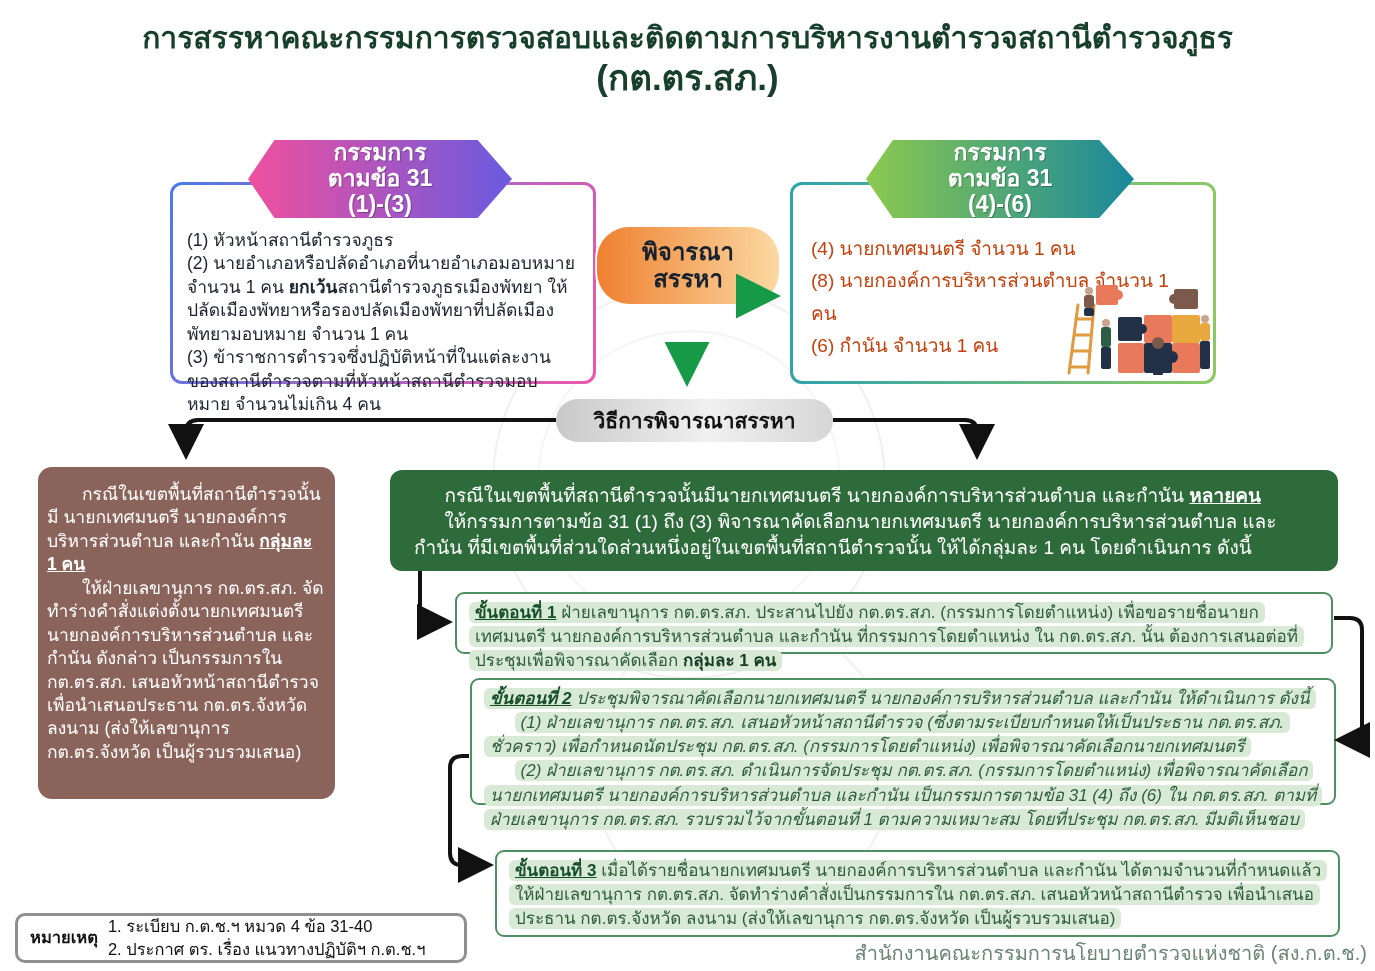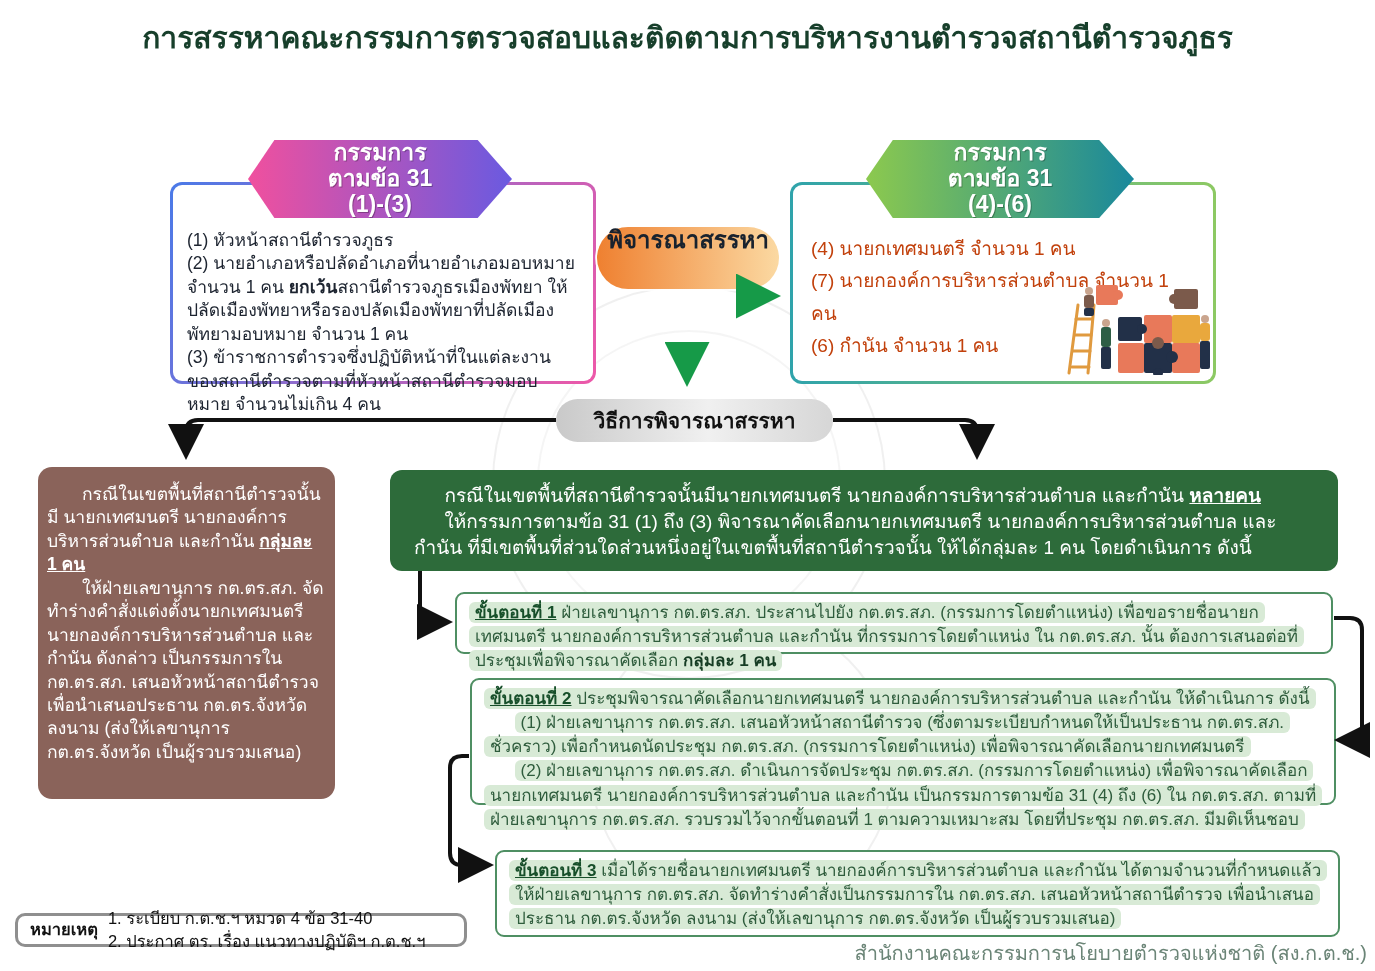--- a/index.html
+++ b/index.html
@@ -108,6 +108,7 @@
   <div class="wm" style="left:590px;top:615px;width:300px;height:300px;"></div>
 
   <div class="title">การสรรหาคณะกรรมการตรวจสอบและติดตามการบริหารงานตำรวจสถานีตำรวจภูธร</div>
+  <div class="subtitle">(กต.ตร.สภ.)</div>
 
 
   <div class="gbox left">

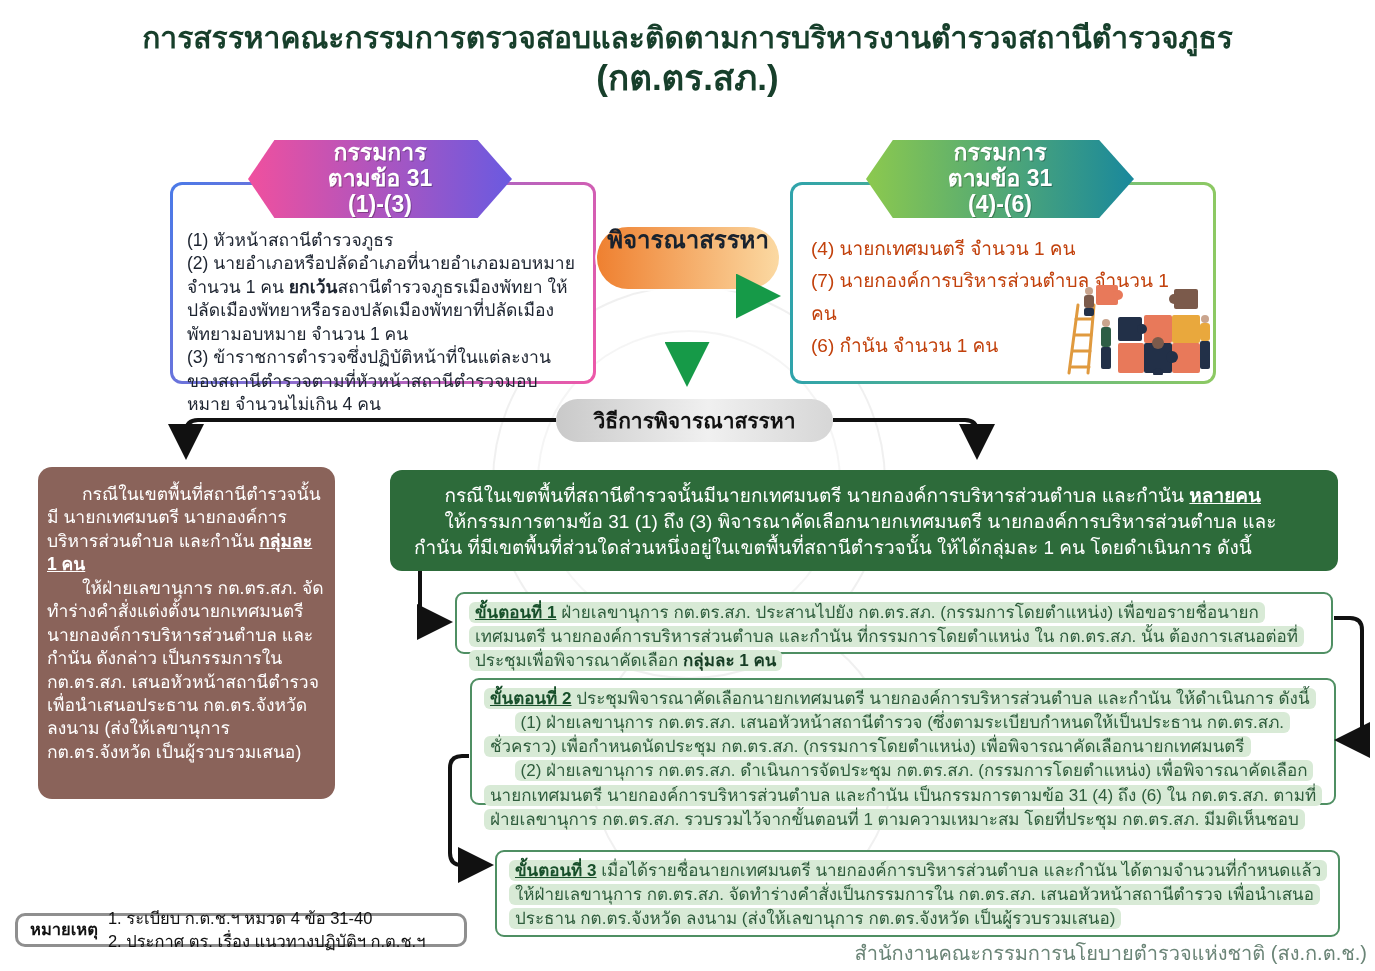--- a/index.html
+++ b/index.html
@@ -46,9 +46,9 @@
   .gbox.right .inner{padding:48px 18px 8px 18px;font-size:19px;color:#c2410c;line-height:1.7;}
 
   
-  .orange-pill{position:absolute;left:597px;top:227px;width:182px;height:62px;
+  .orange-pill{position:absolute;left:597px;top:227px;width:182px;height:77px;
           background:linear-gradient(90deg,#ef8030,#fbd9a2);
-          border-radius:32px;display:flex;flex-direction:row;align-items:flex-start;
+          border-radius:32px;display:flex;flex-direction:column;align-items:center;
           justify-content:center;font-size:24px;font-weight:bold;color:#18222e;
           line-height:1.1;z-index:3;box-shadow:0 0 0 2px rgba(255,255,255,.8);}
 

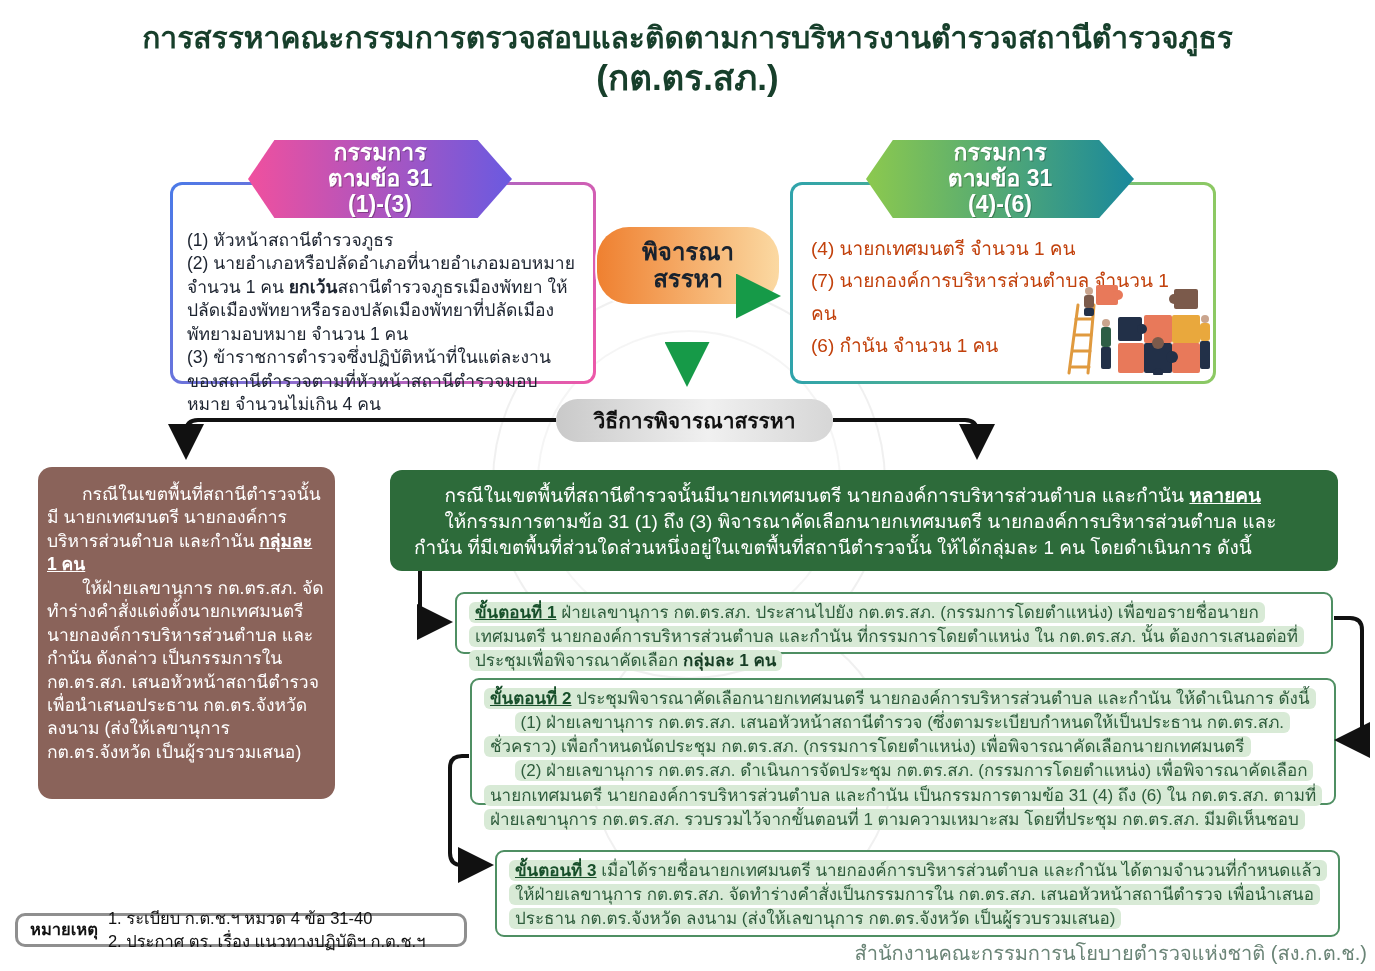--- a/index.html
+++ b/index.html
@@ -129,7 +129,7 @@
   <div class="gbox right">
     <div class="inner">
       <div>(4) นายกเทศมนตรี จำนวน 1 คน</div>
-      <div>(7) นายกองค์การบริหารส่วนตำบล จำนวน 1 คน</div>
+      <div>(8) นายกองค์การบริหารส่วนตำบล จำนวน 1 คน</div>
       <div>(6) กำนัน จำนวน 1 คน</div>
     </div>
   </div>

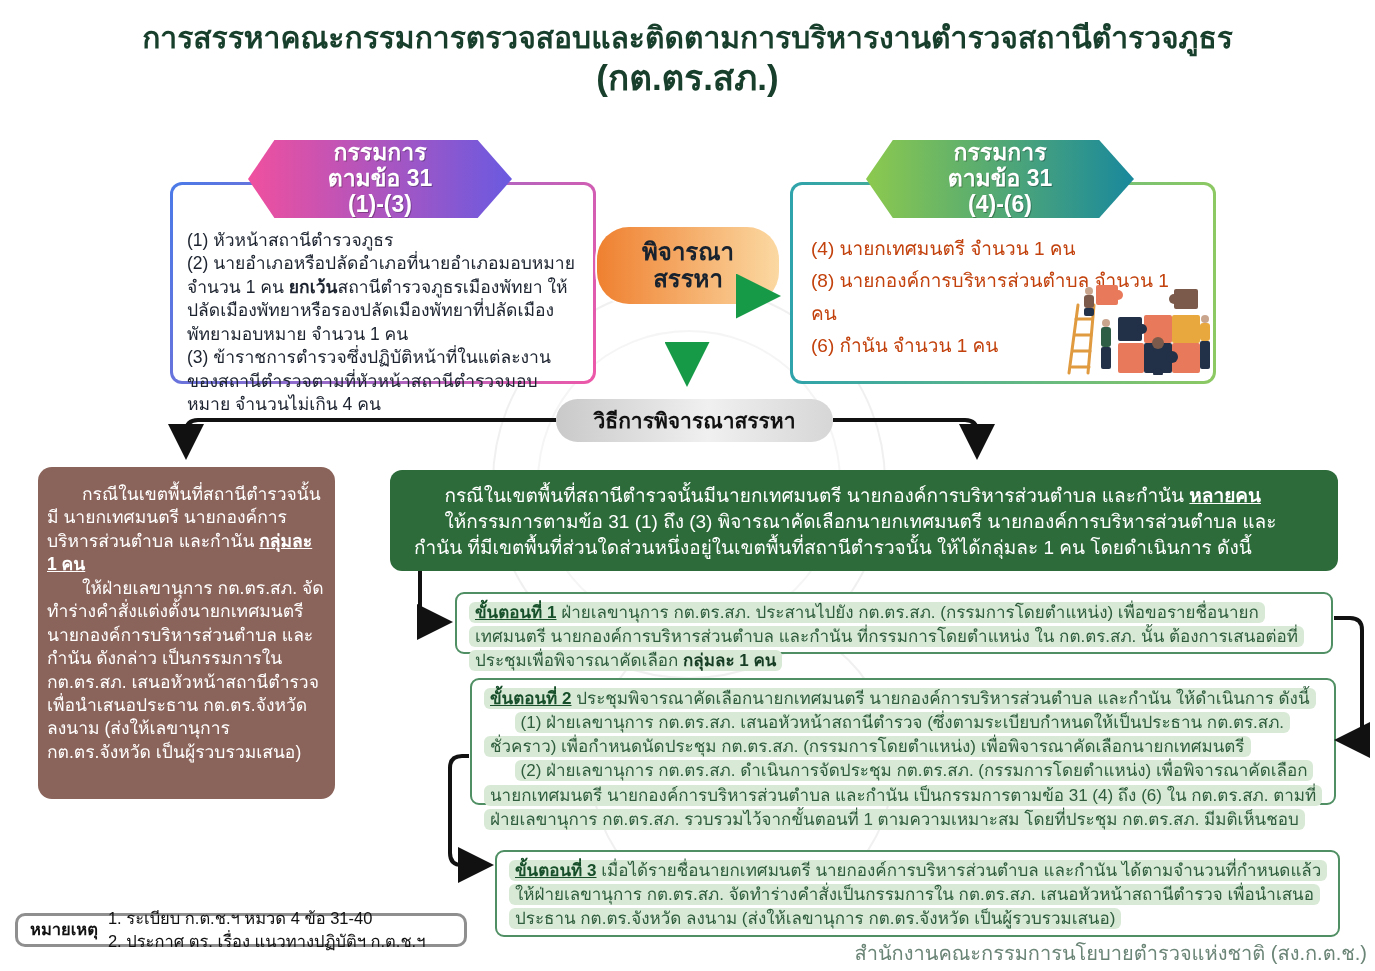--- a/index.html
+++ b/index.html
@@ -82,7 +82,7 @@
   .step-head{font-weight:bold;text-decoration:underline;color:#174f2a;}
   .step-bold{font-weight:bold;color:#163d24;}
   #step1{left:455px;top:592px;width:878px;height:62px;}
-  #step2{left:470px;top:678px;width:866px;height:127px;}
+  #step2{left:470px;top:678px;width:866px;height:127px;font-style:italic;}
   #step3{left:495px;top:850px;width:845px;height:87px;}
 
   

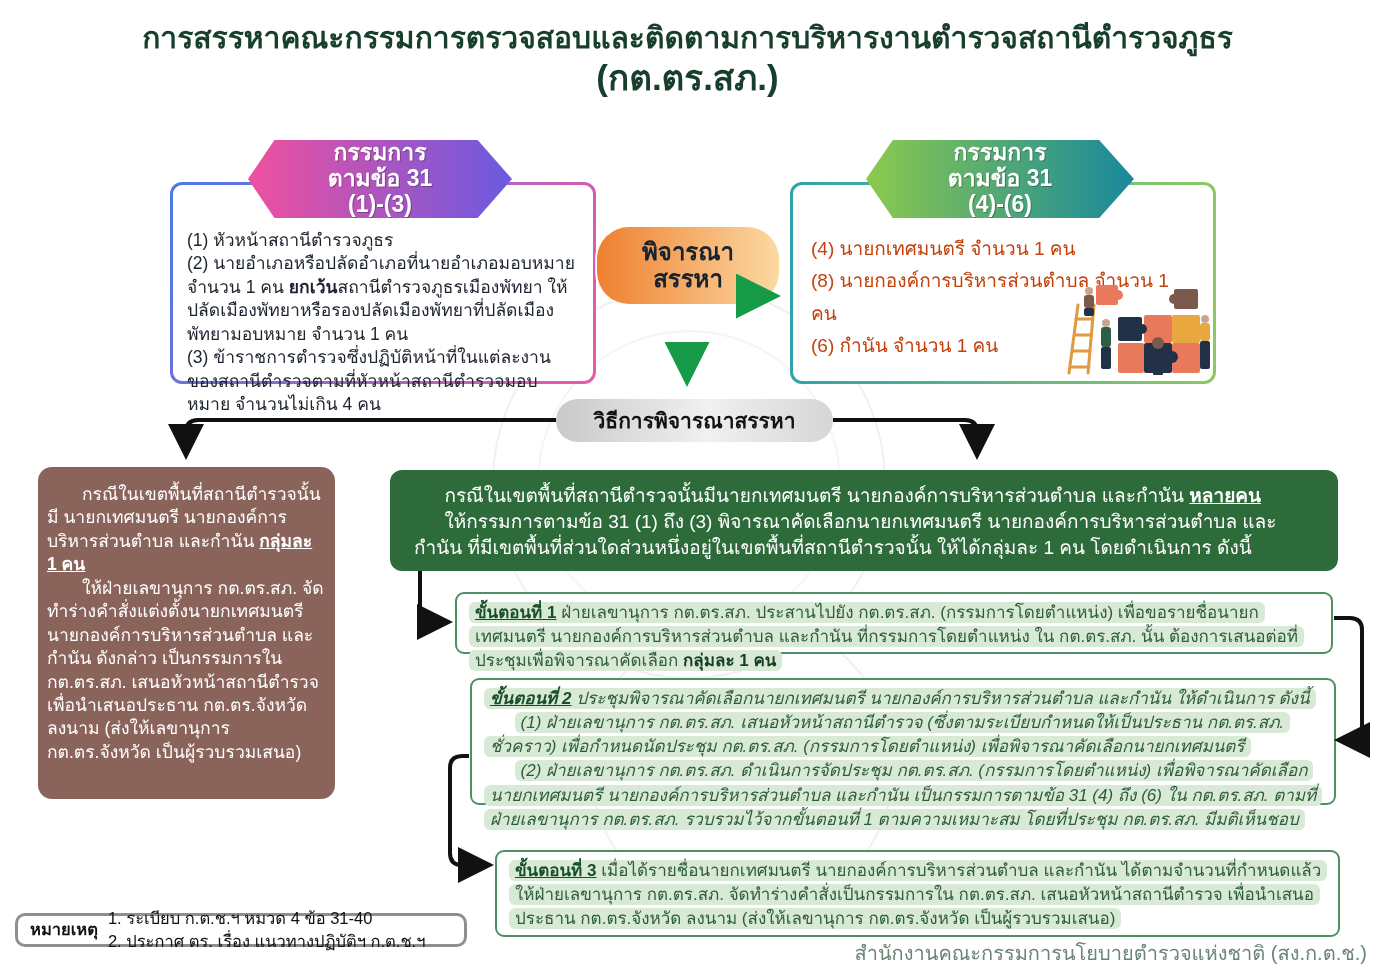--- a/index.html
+++ b/index.html
@@ -86,7 +86,7 @@
   #step3{left:495px;top:850px;width:845px;height:87px;}
 
   
-  .note-box{position:absolute;left:15px;top:913px;width:452px;height:34px;
+  .note-box{position:absolute;left:15px;top:913px;width:452px;height:50px;
           background:#fff;border:3px solid #8f8f8f;border-radius:10px;z-index:2;
           display:flex;align-items:center;box-sizing:border-box;padding:4px 12px;
           font-size:16.5px;color:#111;line-height:1.4;}

